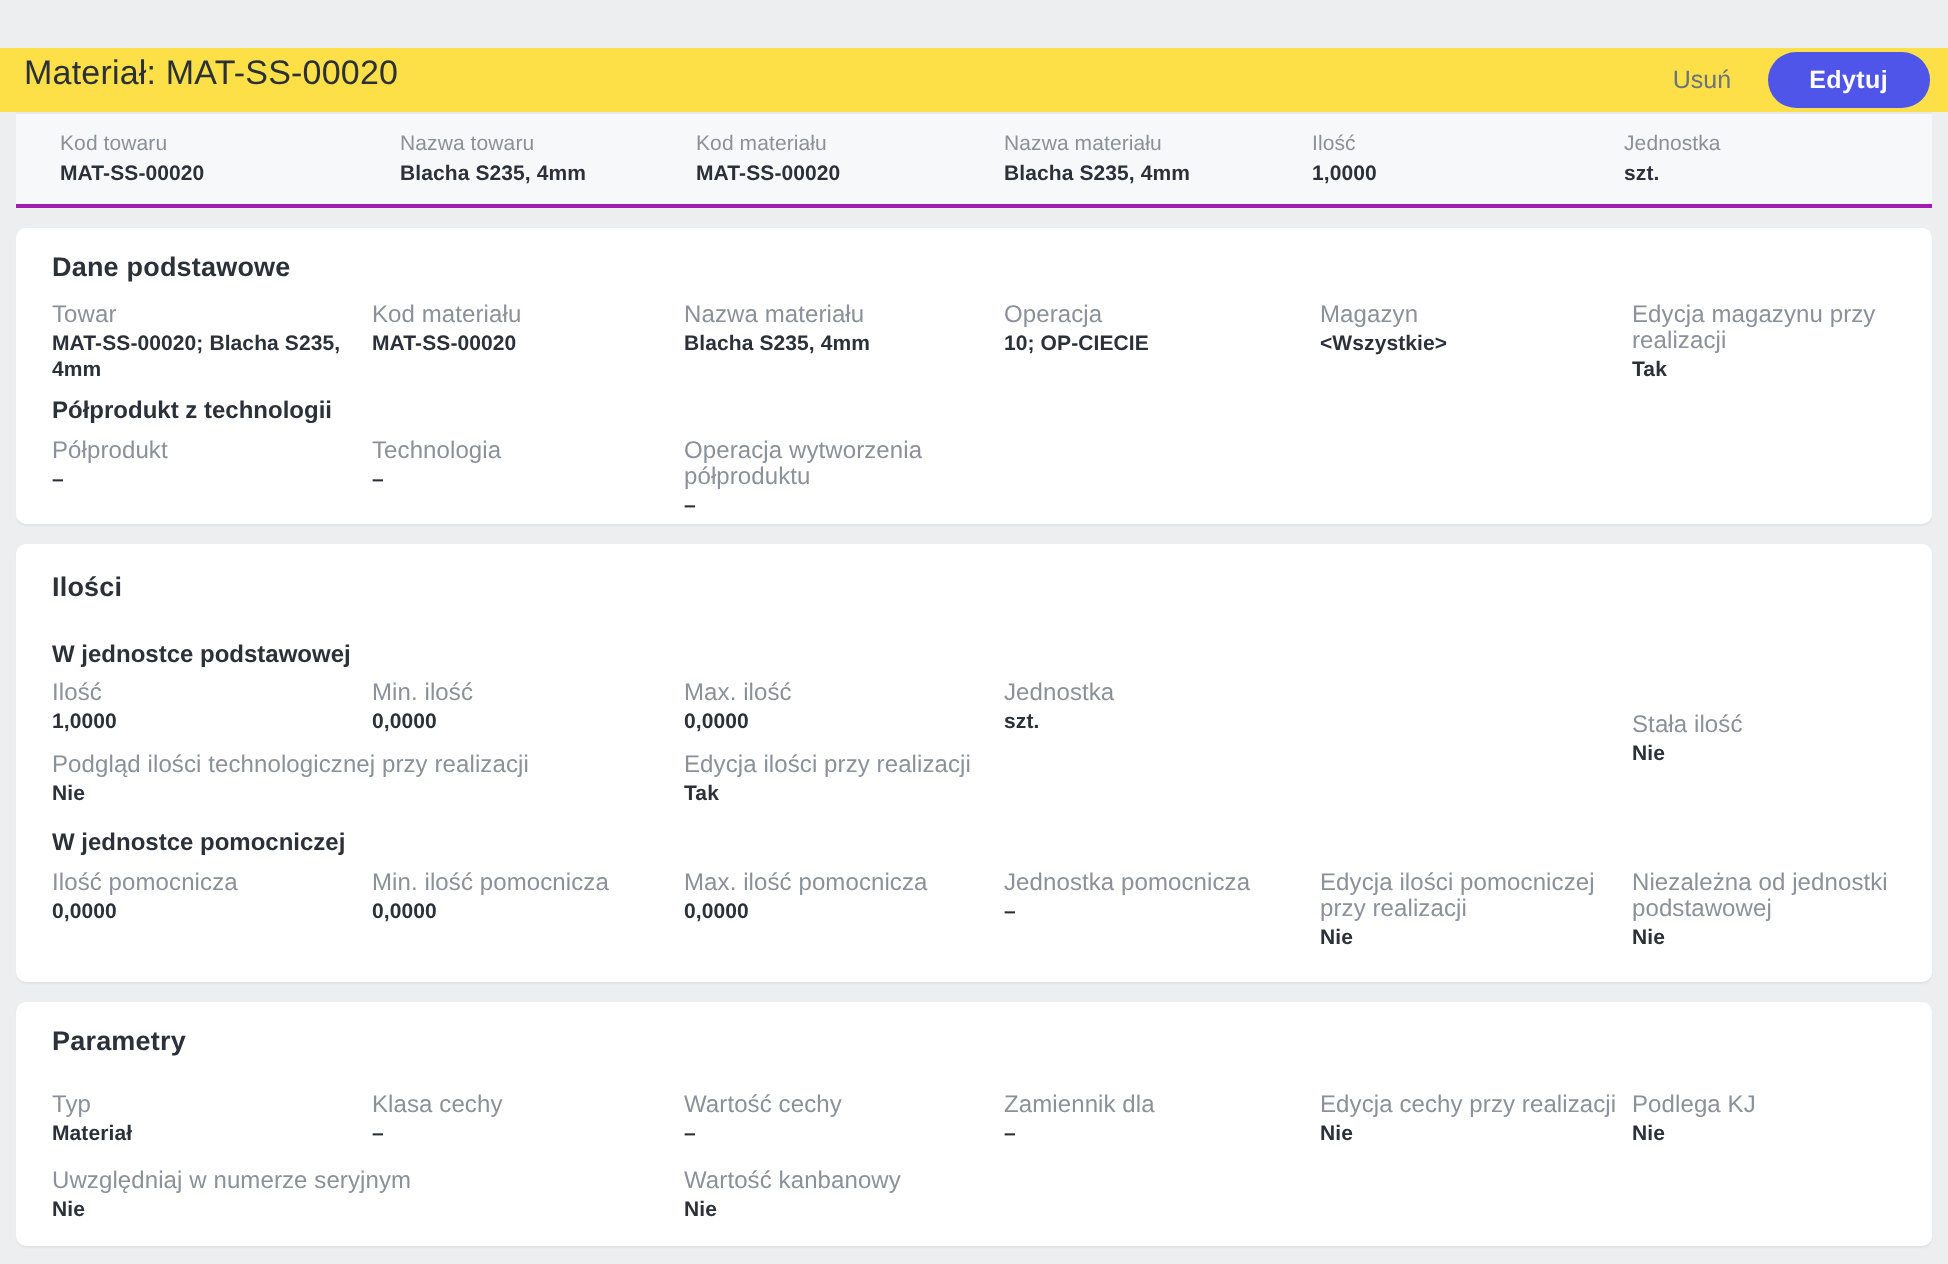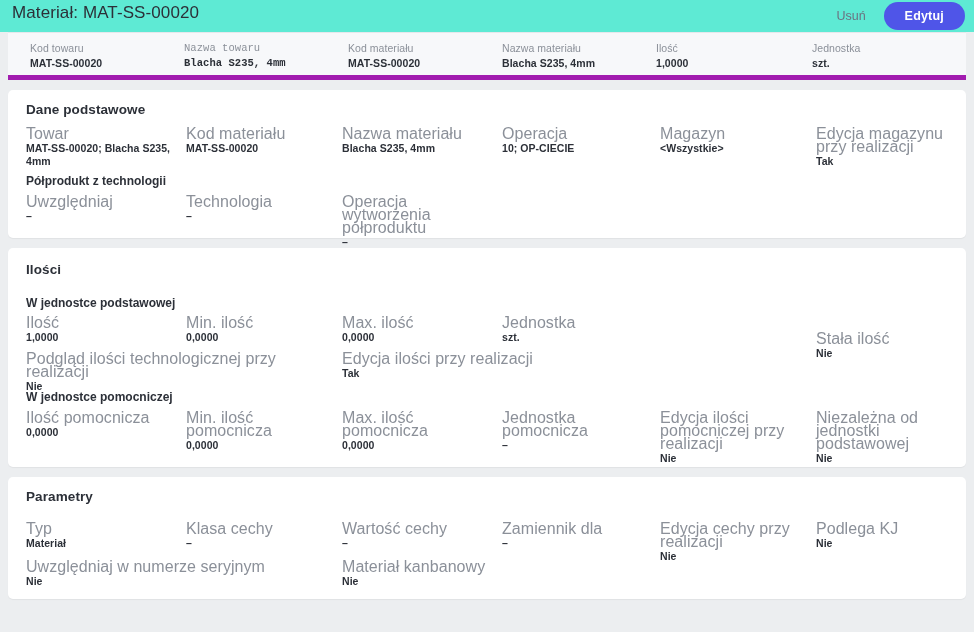--- a/index.html
+++ b/index.html
@@ -22,7 +22,8 @@
   .header {
     position: relative;
     height: 32px;
-    background: #5eead4;
+    background: #fde047;
+    margin-top: 24px;
   }
   .page-title {
     position: absolute;

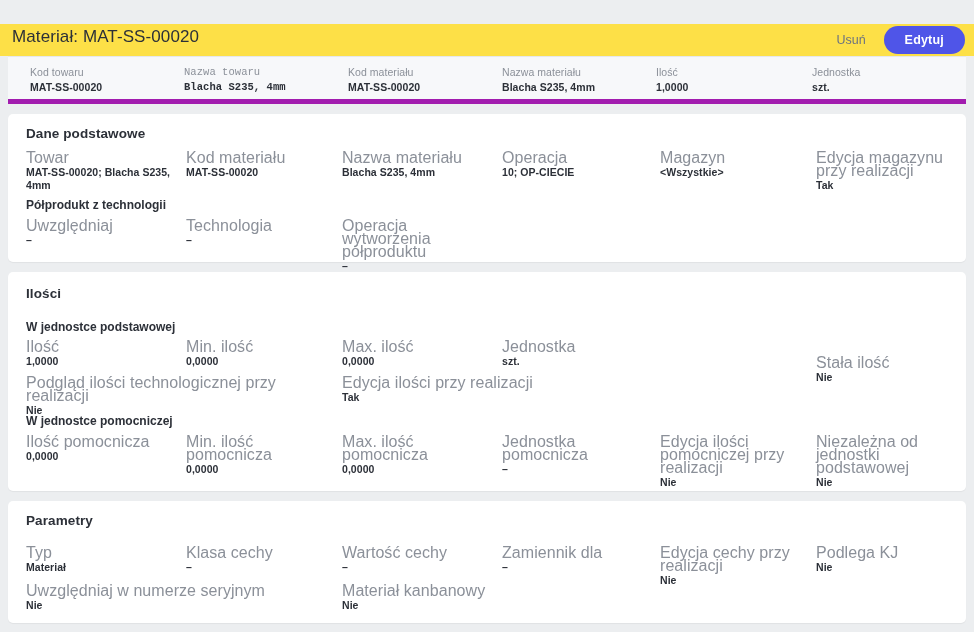--- a/index.html
+++ b/index.html
@@ -70,7 +70,7 @@
     margin: 0 8px;
     background: #f7f8fa;
     border-top: 1px solid #e6e8ec;
-    border-bottom: 5px solid #a21caf;
+    border-bottom: 2px solid #a21caf;
     height: 48px;
   }
   .summary-inner {

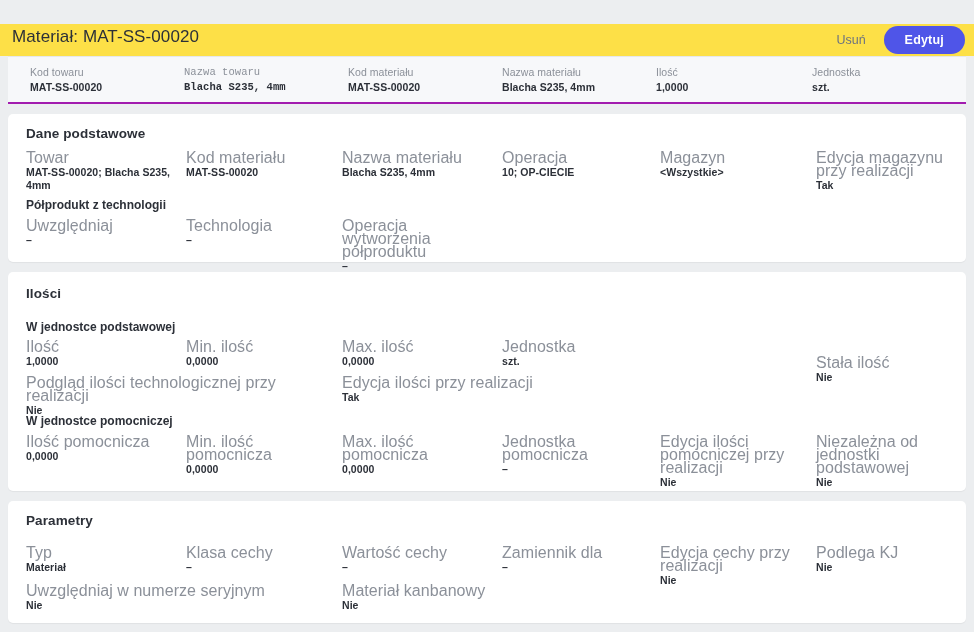--- a/index.html
+++ b/index.html
@@ -145,7 +145,7 @@
         <div class="f-label">Kod towaru</div>
         <div class="f-value">MAT-SS-00020</div>
       </div>
-      <div class="sum-cell field" style="left:176px;font-family:Liberation Mono, monospace;">
+      <div class="sum-cell field" style="left:192px;">
         <div class="f-label">Nazwa towaru</div>
         <div class="f-value">Blacha S235, 4mm</div>
       </div>

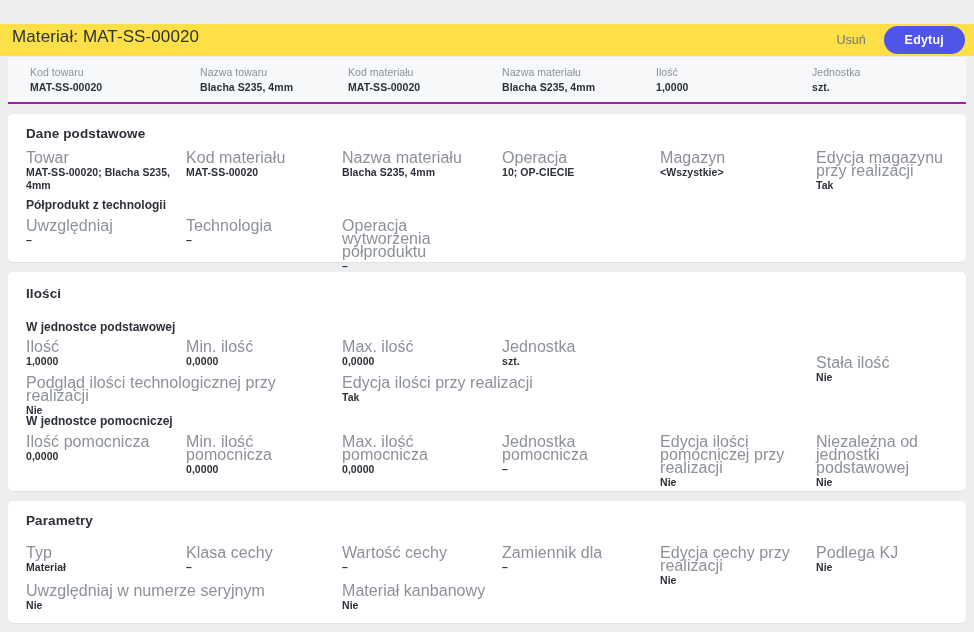--- a/index.html
+++ b/index.html
@@ -110,7 +110,7 @@
   
   .field { position: absolute; }
   .f-label {
-    font-size: 16px;
+    font-size: 12px;
     color: #8b9099;
     line-height: 13px;
     letter-spacing: .05px;

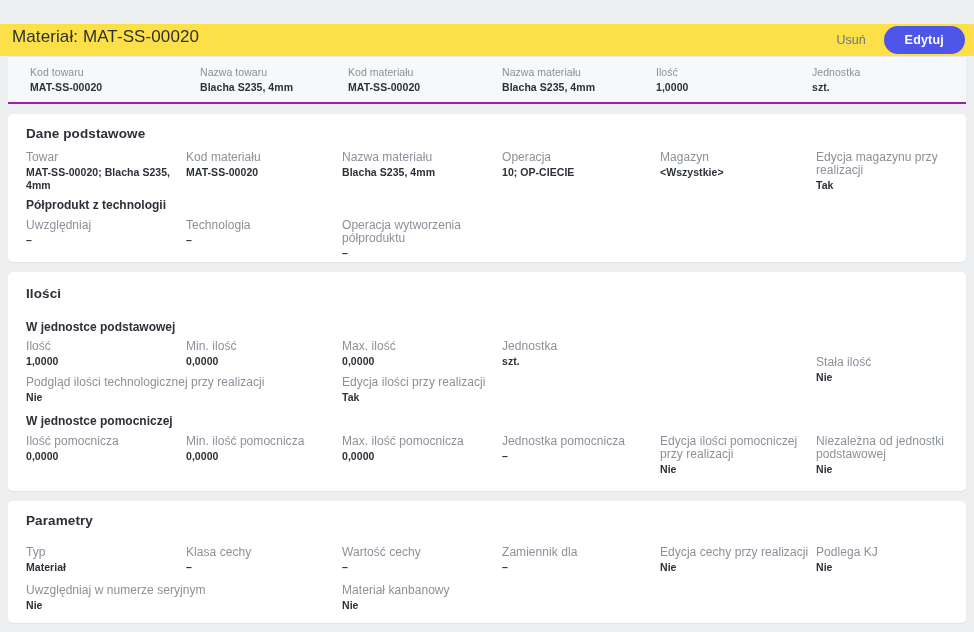--- a/index.html
+++ b/index.html
@@ -200,7 +200,7 @@
       <div class="sub-title" style="top:84px;">Półprodukt z technologii</div>
 
       <div class="field" style="left:18px;  top:105px; width:150px;">
-        <div class="f-label">Uwzględniaj</div>
+        <div class="f-label">Półprodukt</div>
         <div class="f-value">–</div>
       </div>
       <div class="field" style="left:178px; top:105px; width:150px;">

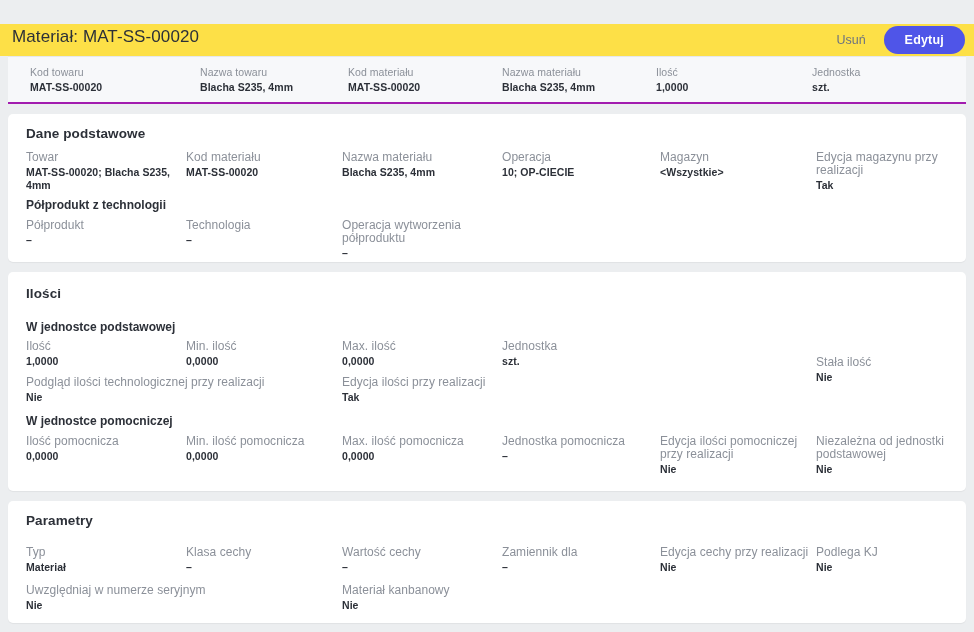--- a/index.html
+++ b/index.html
@@ -313,7 +313,7 @@
         <div class="f-value">Nie</div>
       </div>
       <div class="field" style="left:334px; top:83px; width:200px;">
-        <div class="f-label">Materiał kanbanowy</div>
+        <div class="f-label">Wartość kanbanowy</div>
         <div class="f-value">Nie</div>
       </div>
     </div>

